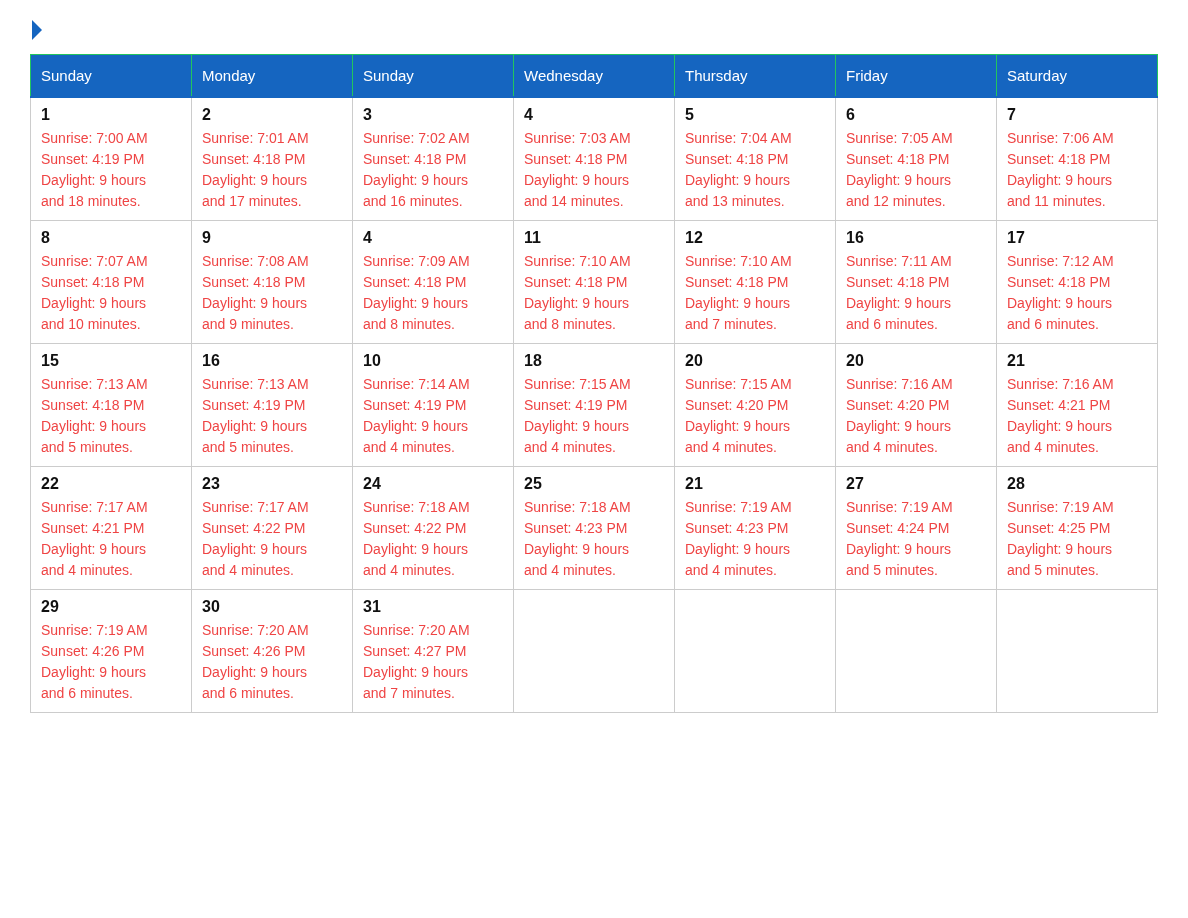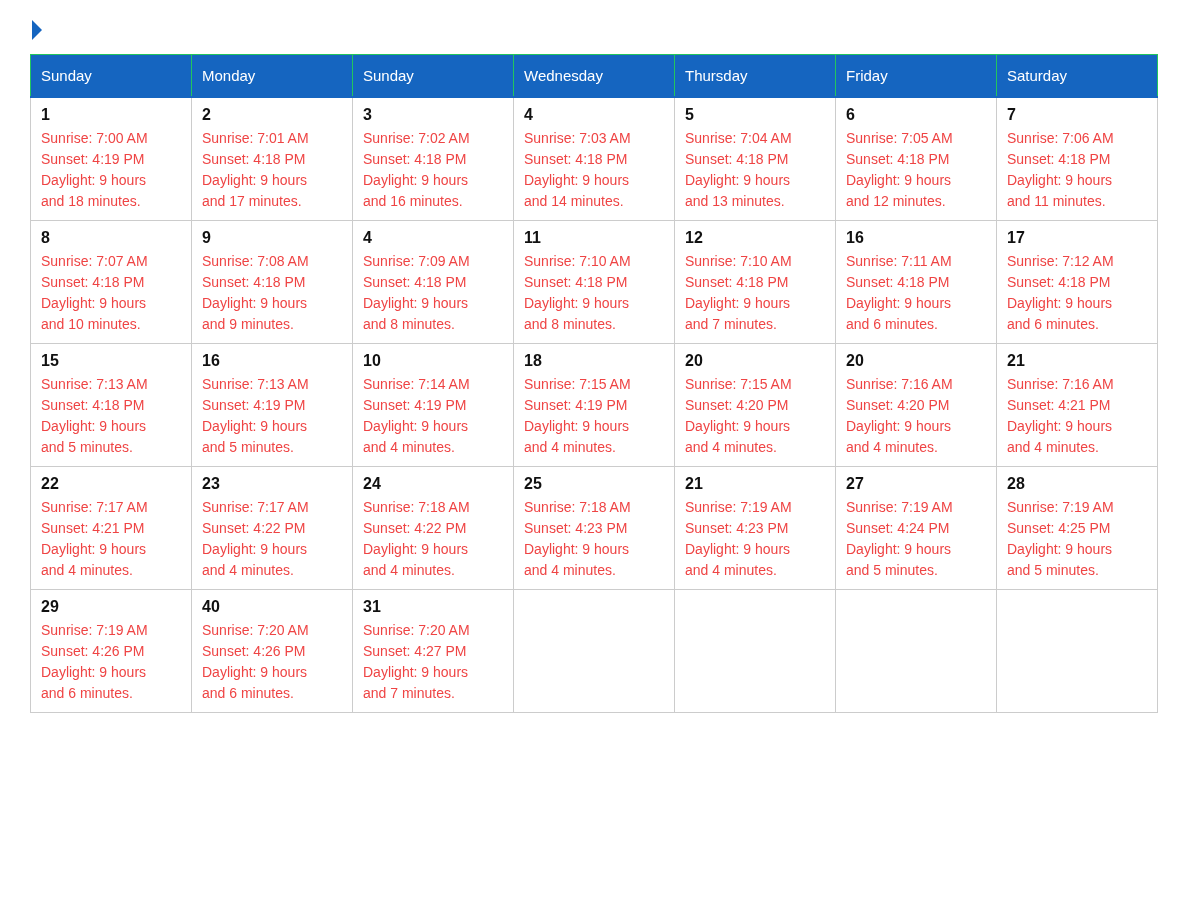--- a/index.html
+++ b/index.html
@@ -246,7 +246,7 @@
           <div class="day-info">Sunrise: 7:19 AM<br>Sunset: 4:26 PM<br>Daylight: 9 hours<br>and 6 minutes.</div>
         </td>
         <td>
-          <span class="day-number">40</span>
+          <span class="day-number">30</span>
           <div class="day-info">Sunrise: 7:20 AM<br>Sunset: 4:26 PM<br>Daylight: 9 hours<br>and 6 minutes.</div>
         </td>
         <td>

